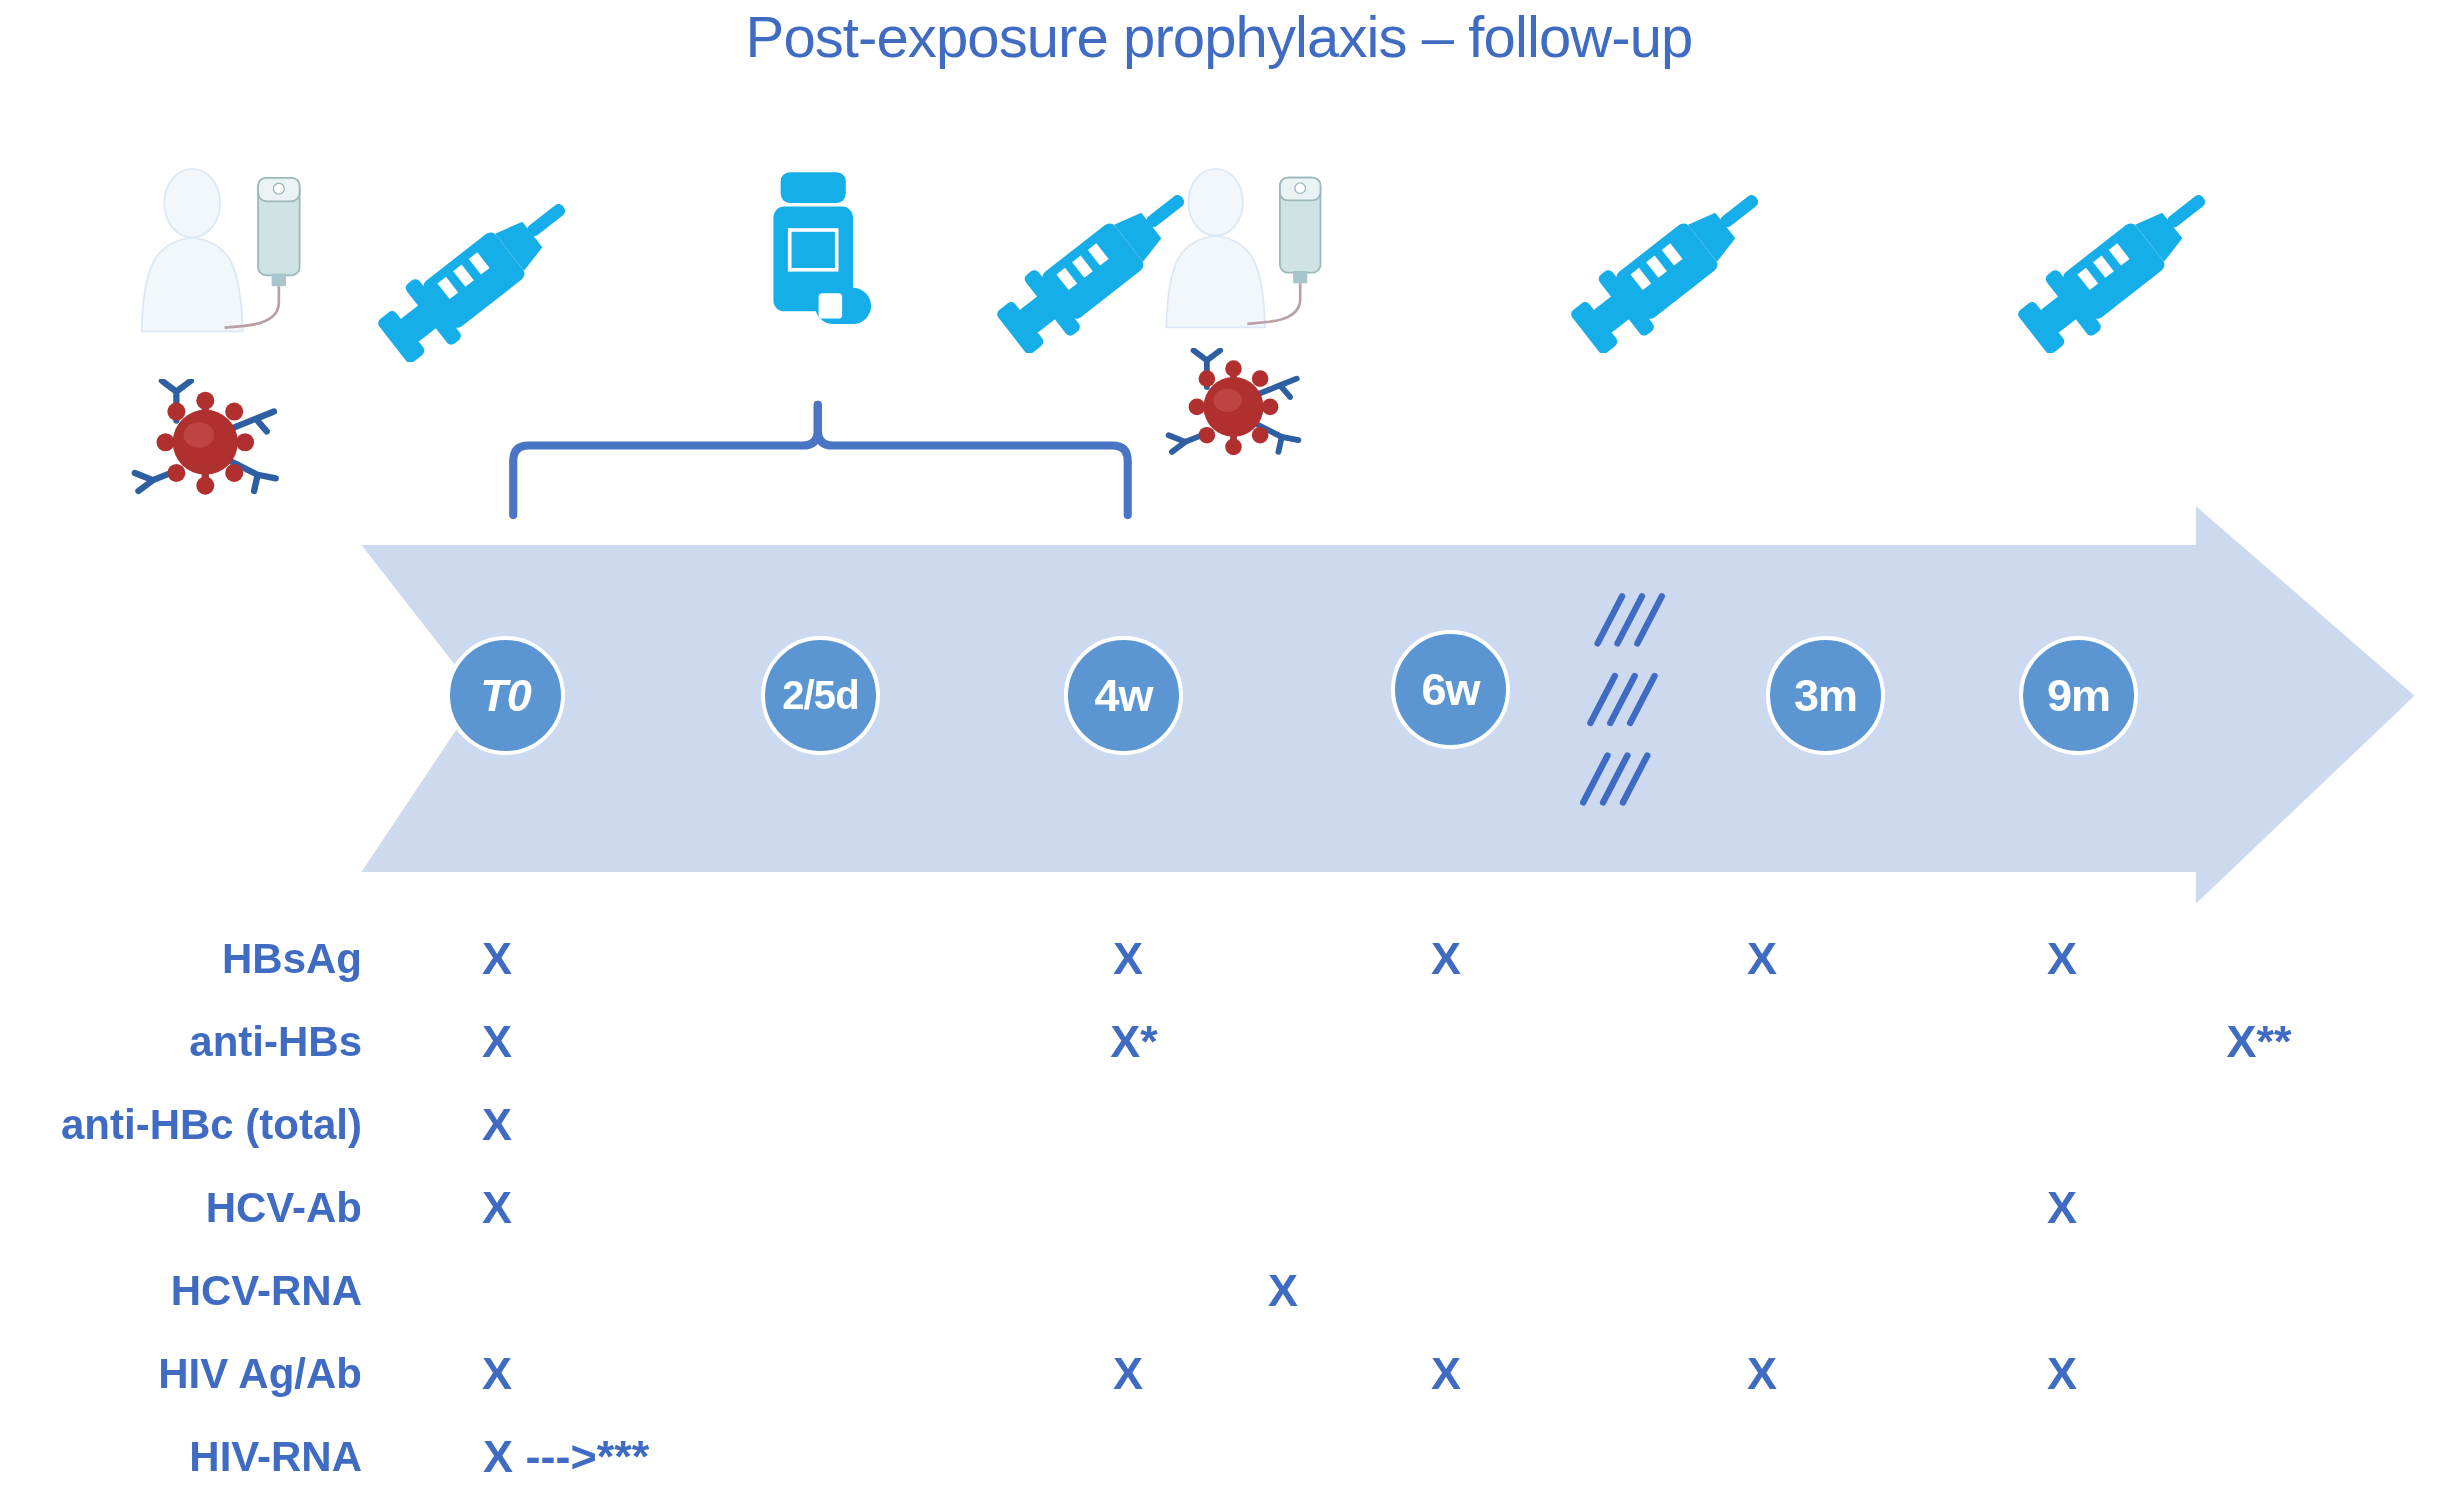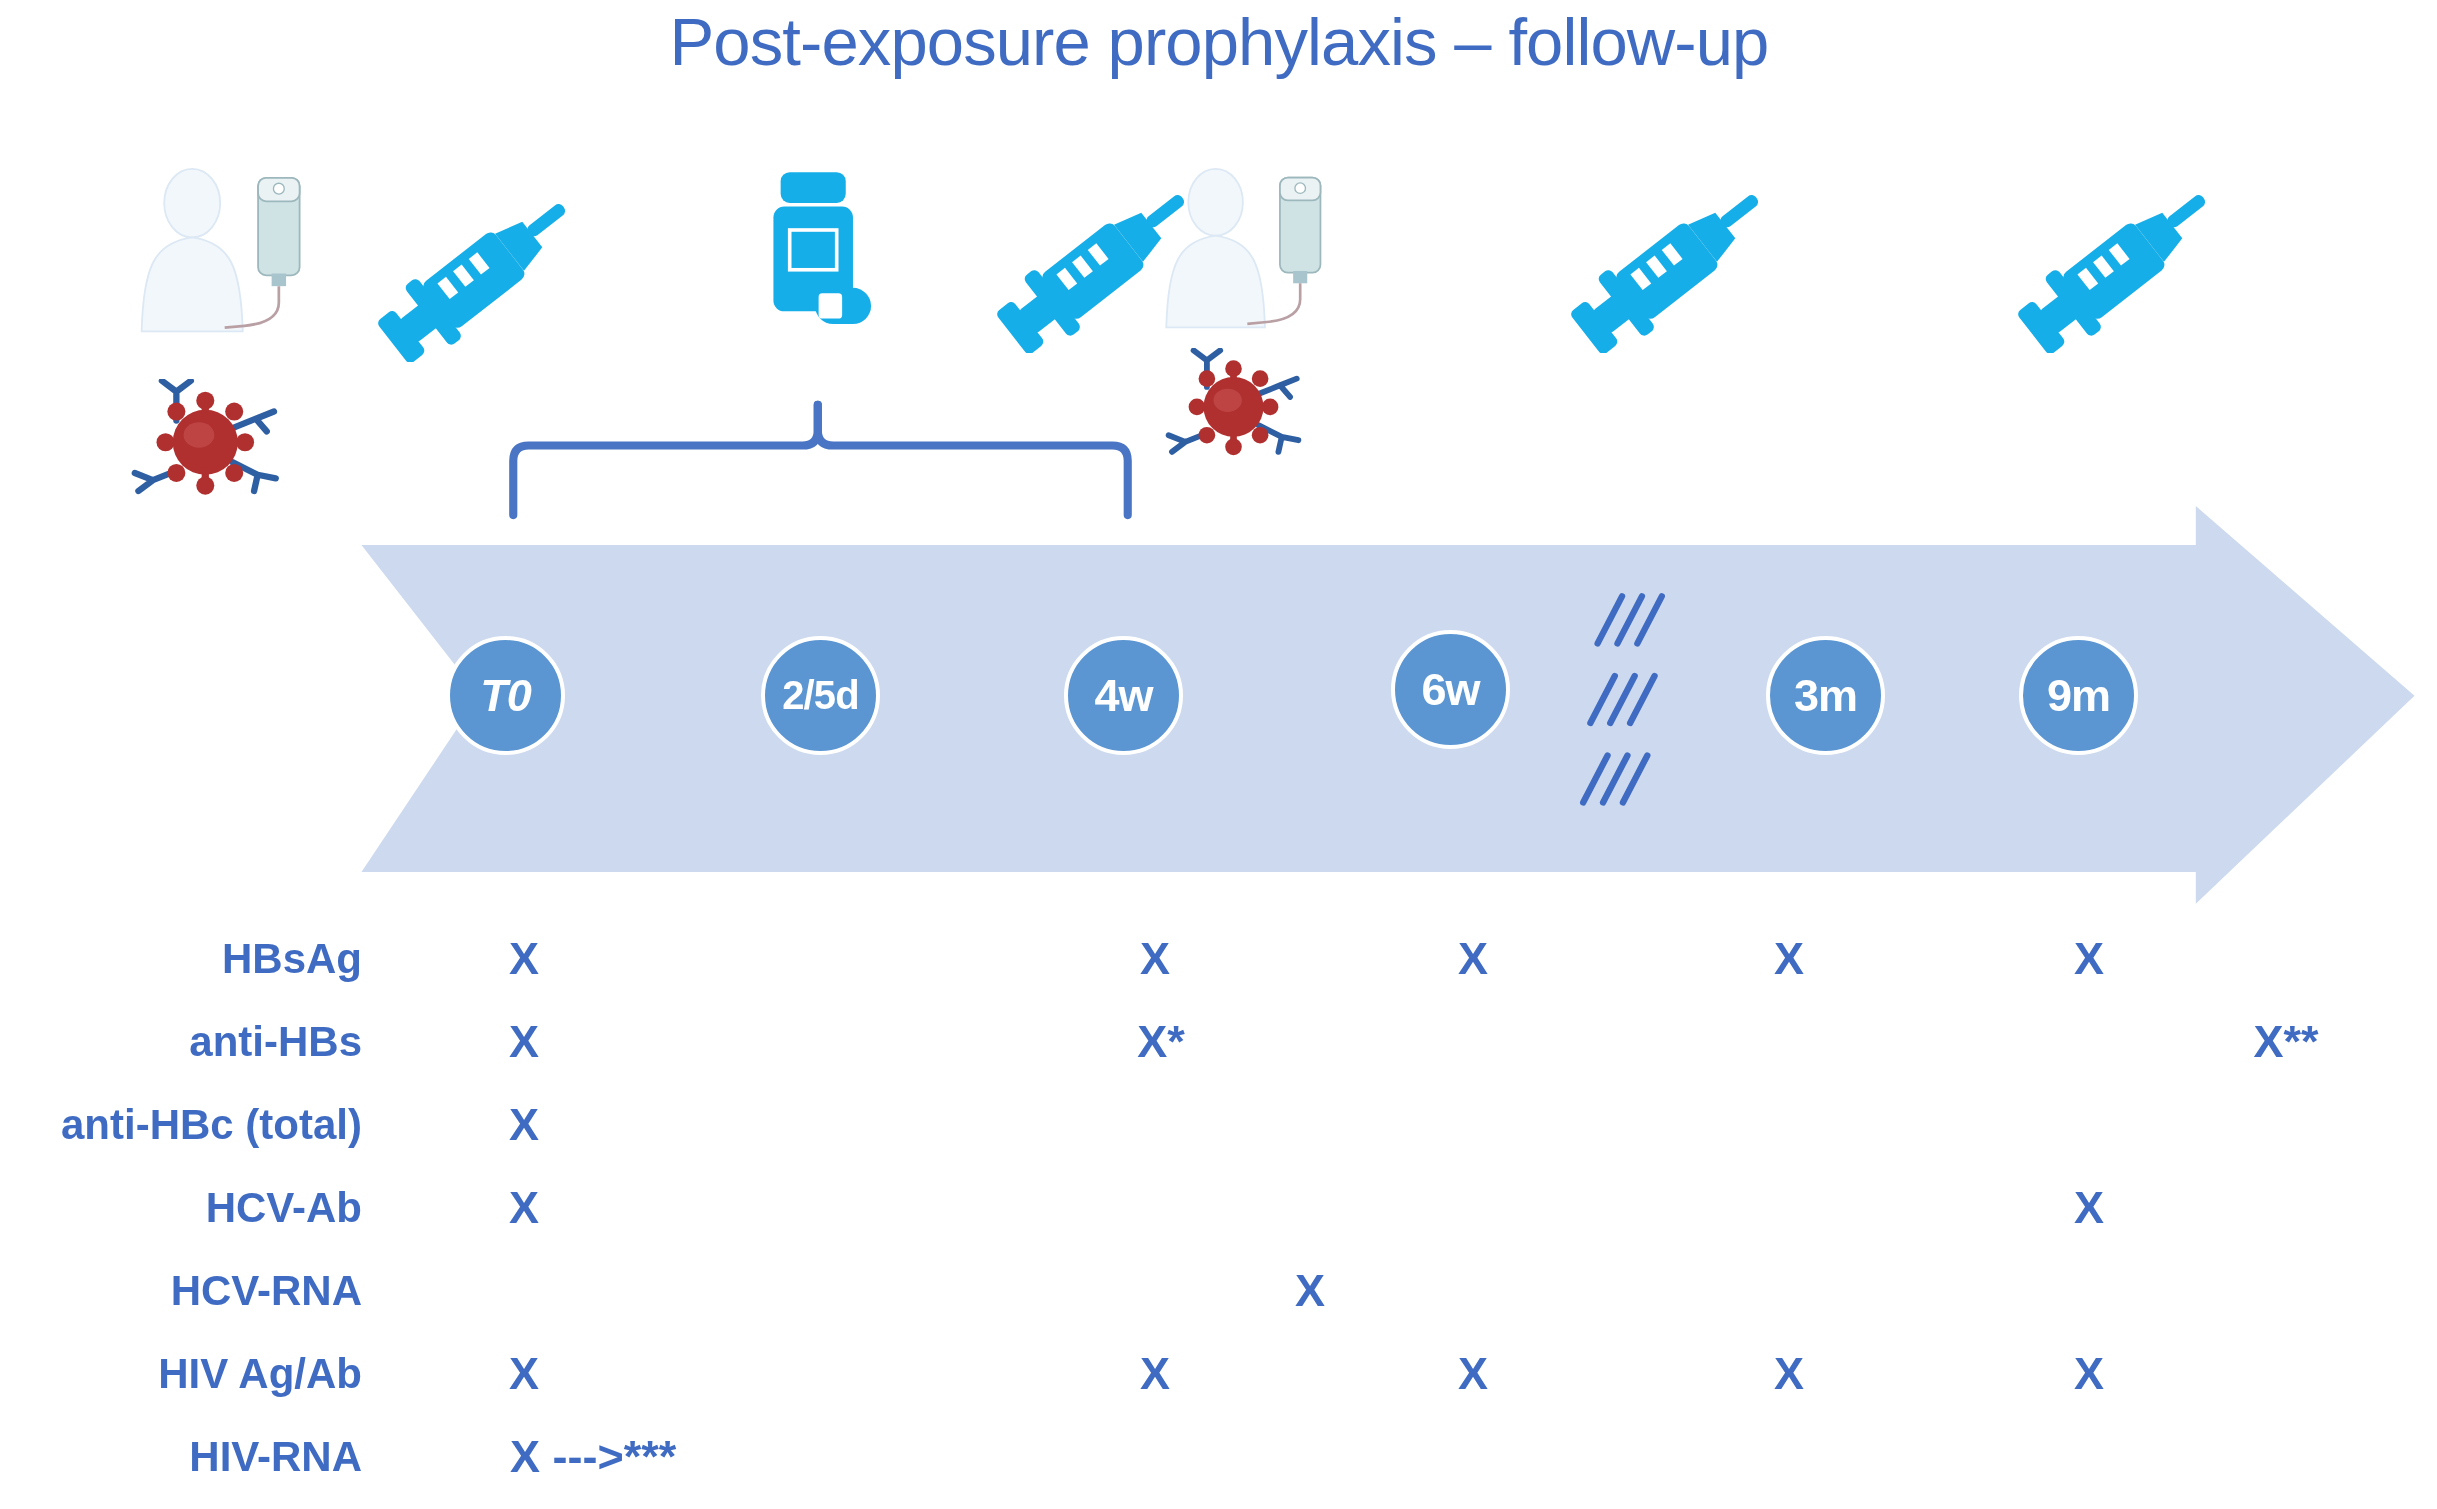--- a/index.html
+++ b/index.html
@@ -14,7 +14,7 @@
   .title{
     position:absolute;left:0;top:7.2px;width:2438px;
     text-align:center;
-    font-size:67px;line-height:1.05;
+    font-size:58px;line-height:1.05;
     color:#3f6cc2;font-weight:400;letter-spacing:-0.9px;
   }
 

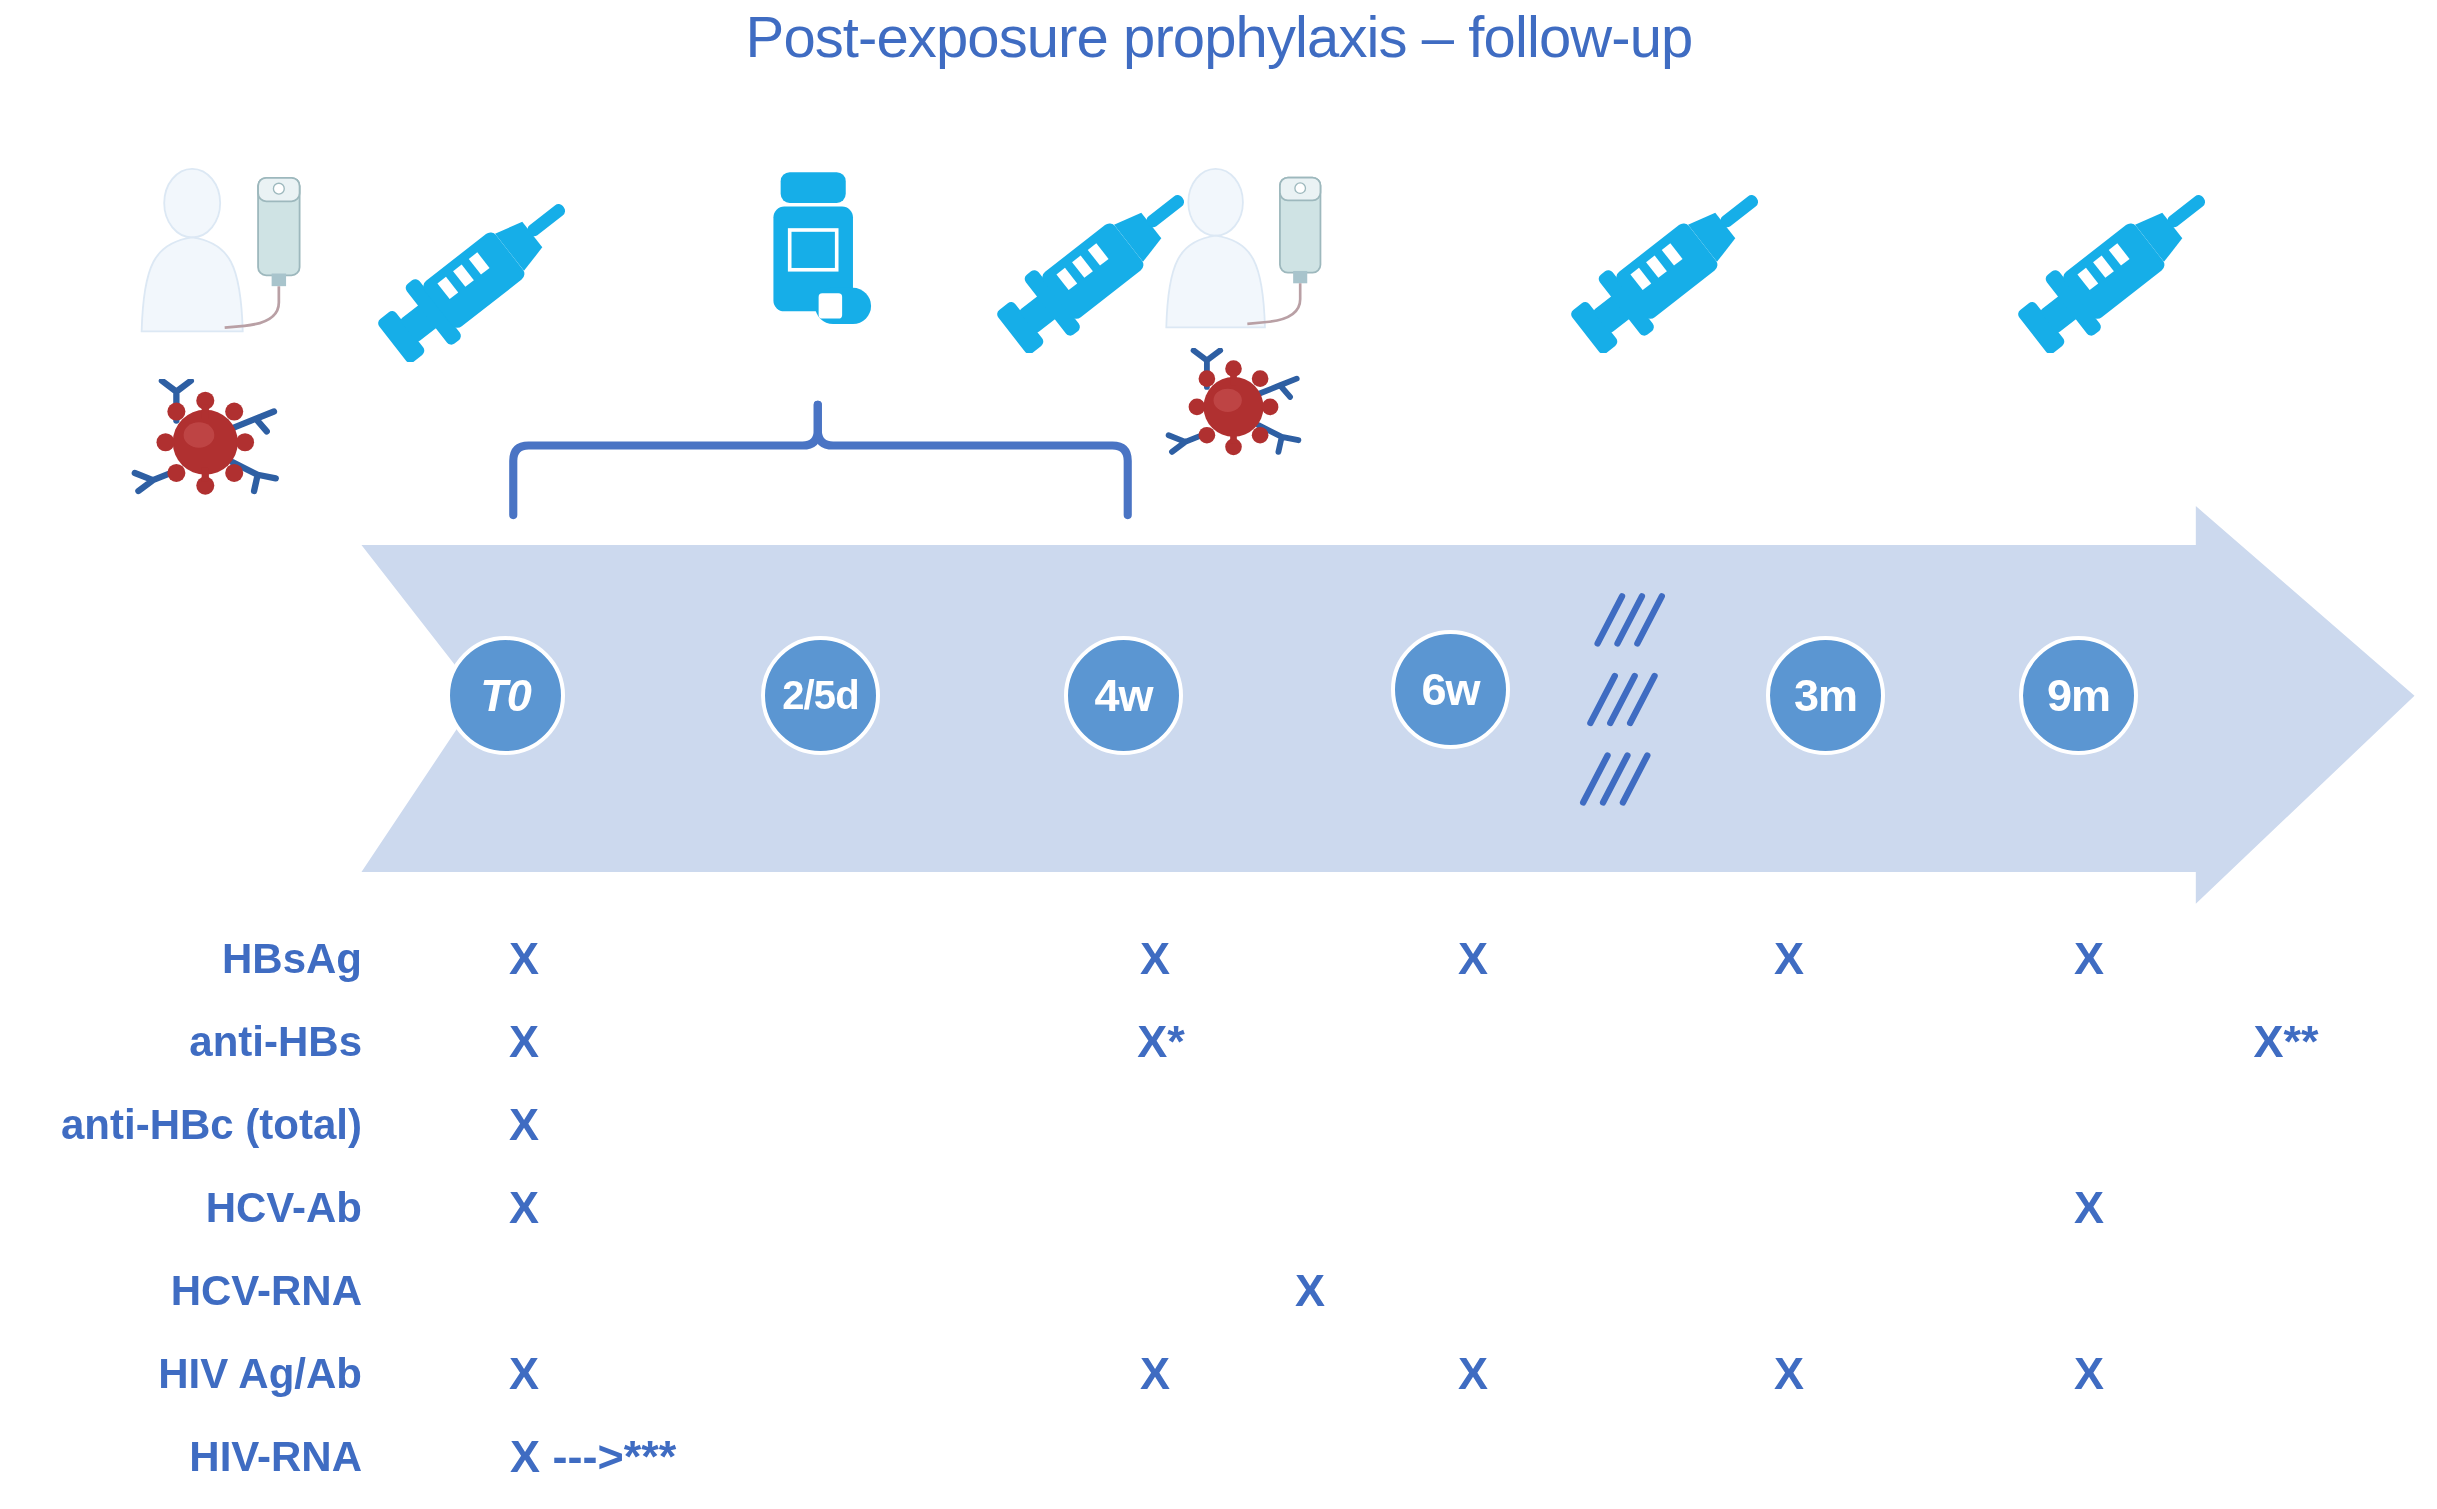--- a/index.html
+++ b/index.html
@@ -35,7 +35,7 @@
 
   
   .matrix{position:absolute;left:0;top:931px;width:2438px;}
-  .row{position:relative;height:83px;margin-left:27px;}
+  .row{position:relative;height:83px;}
   .row-label{
     position:absolute;right:2078px;top:0;
     width:0;white-space:nowrap;

